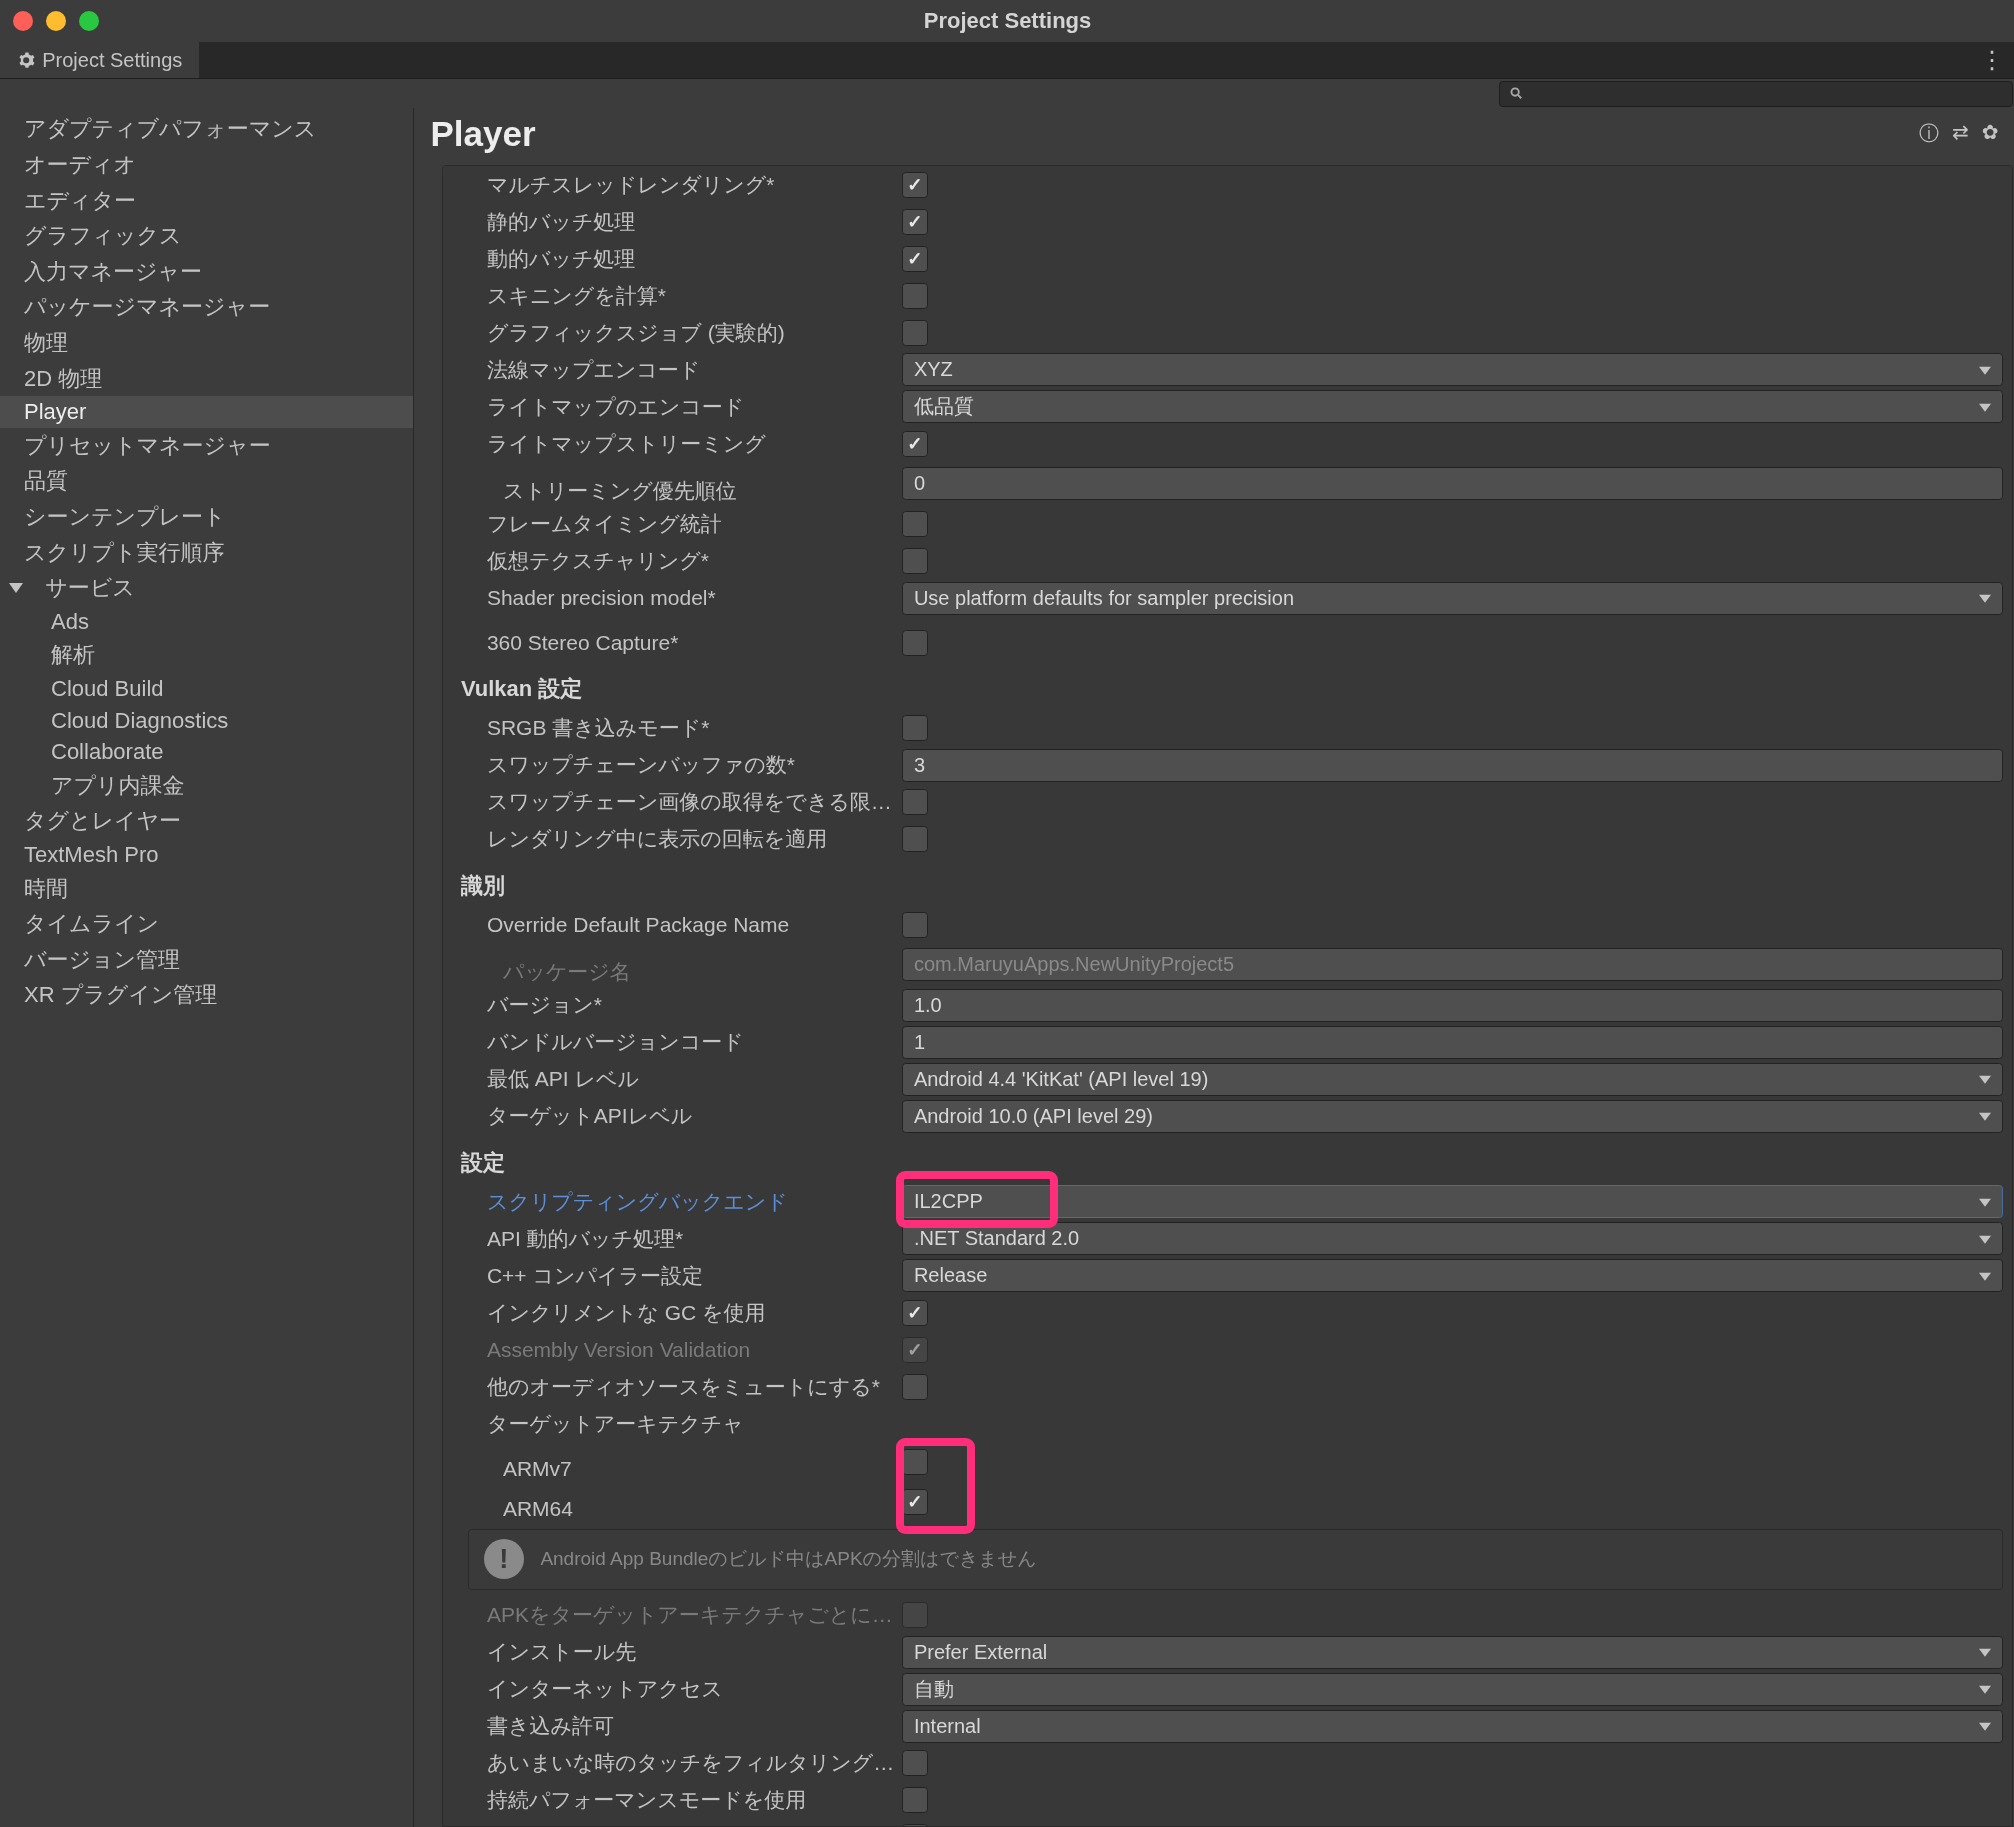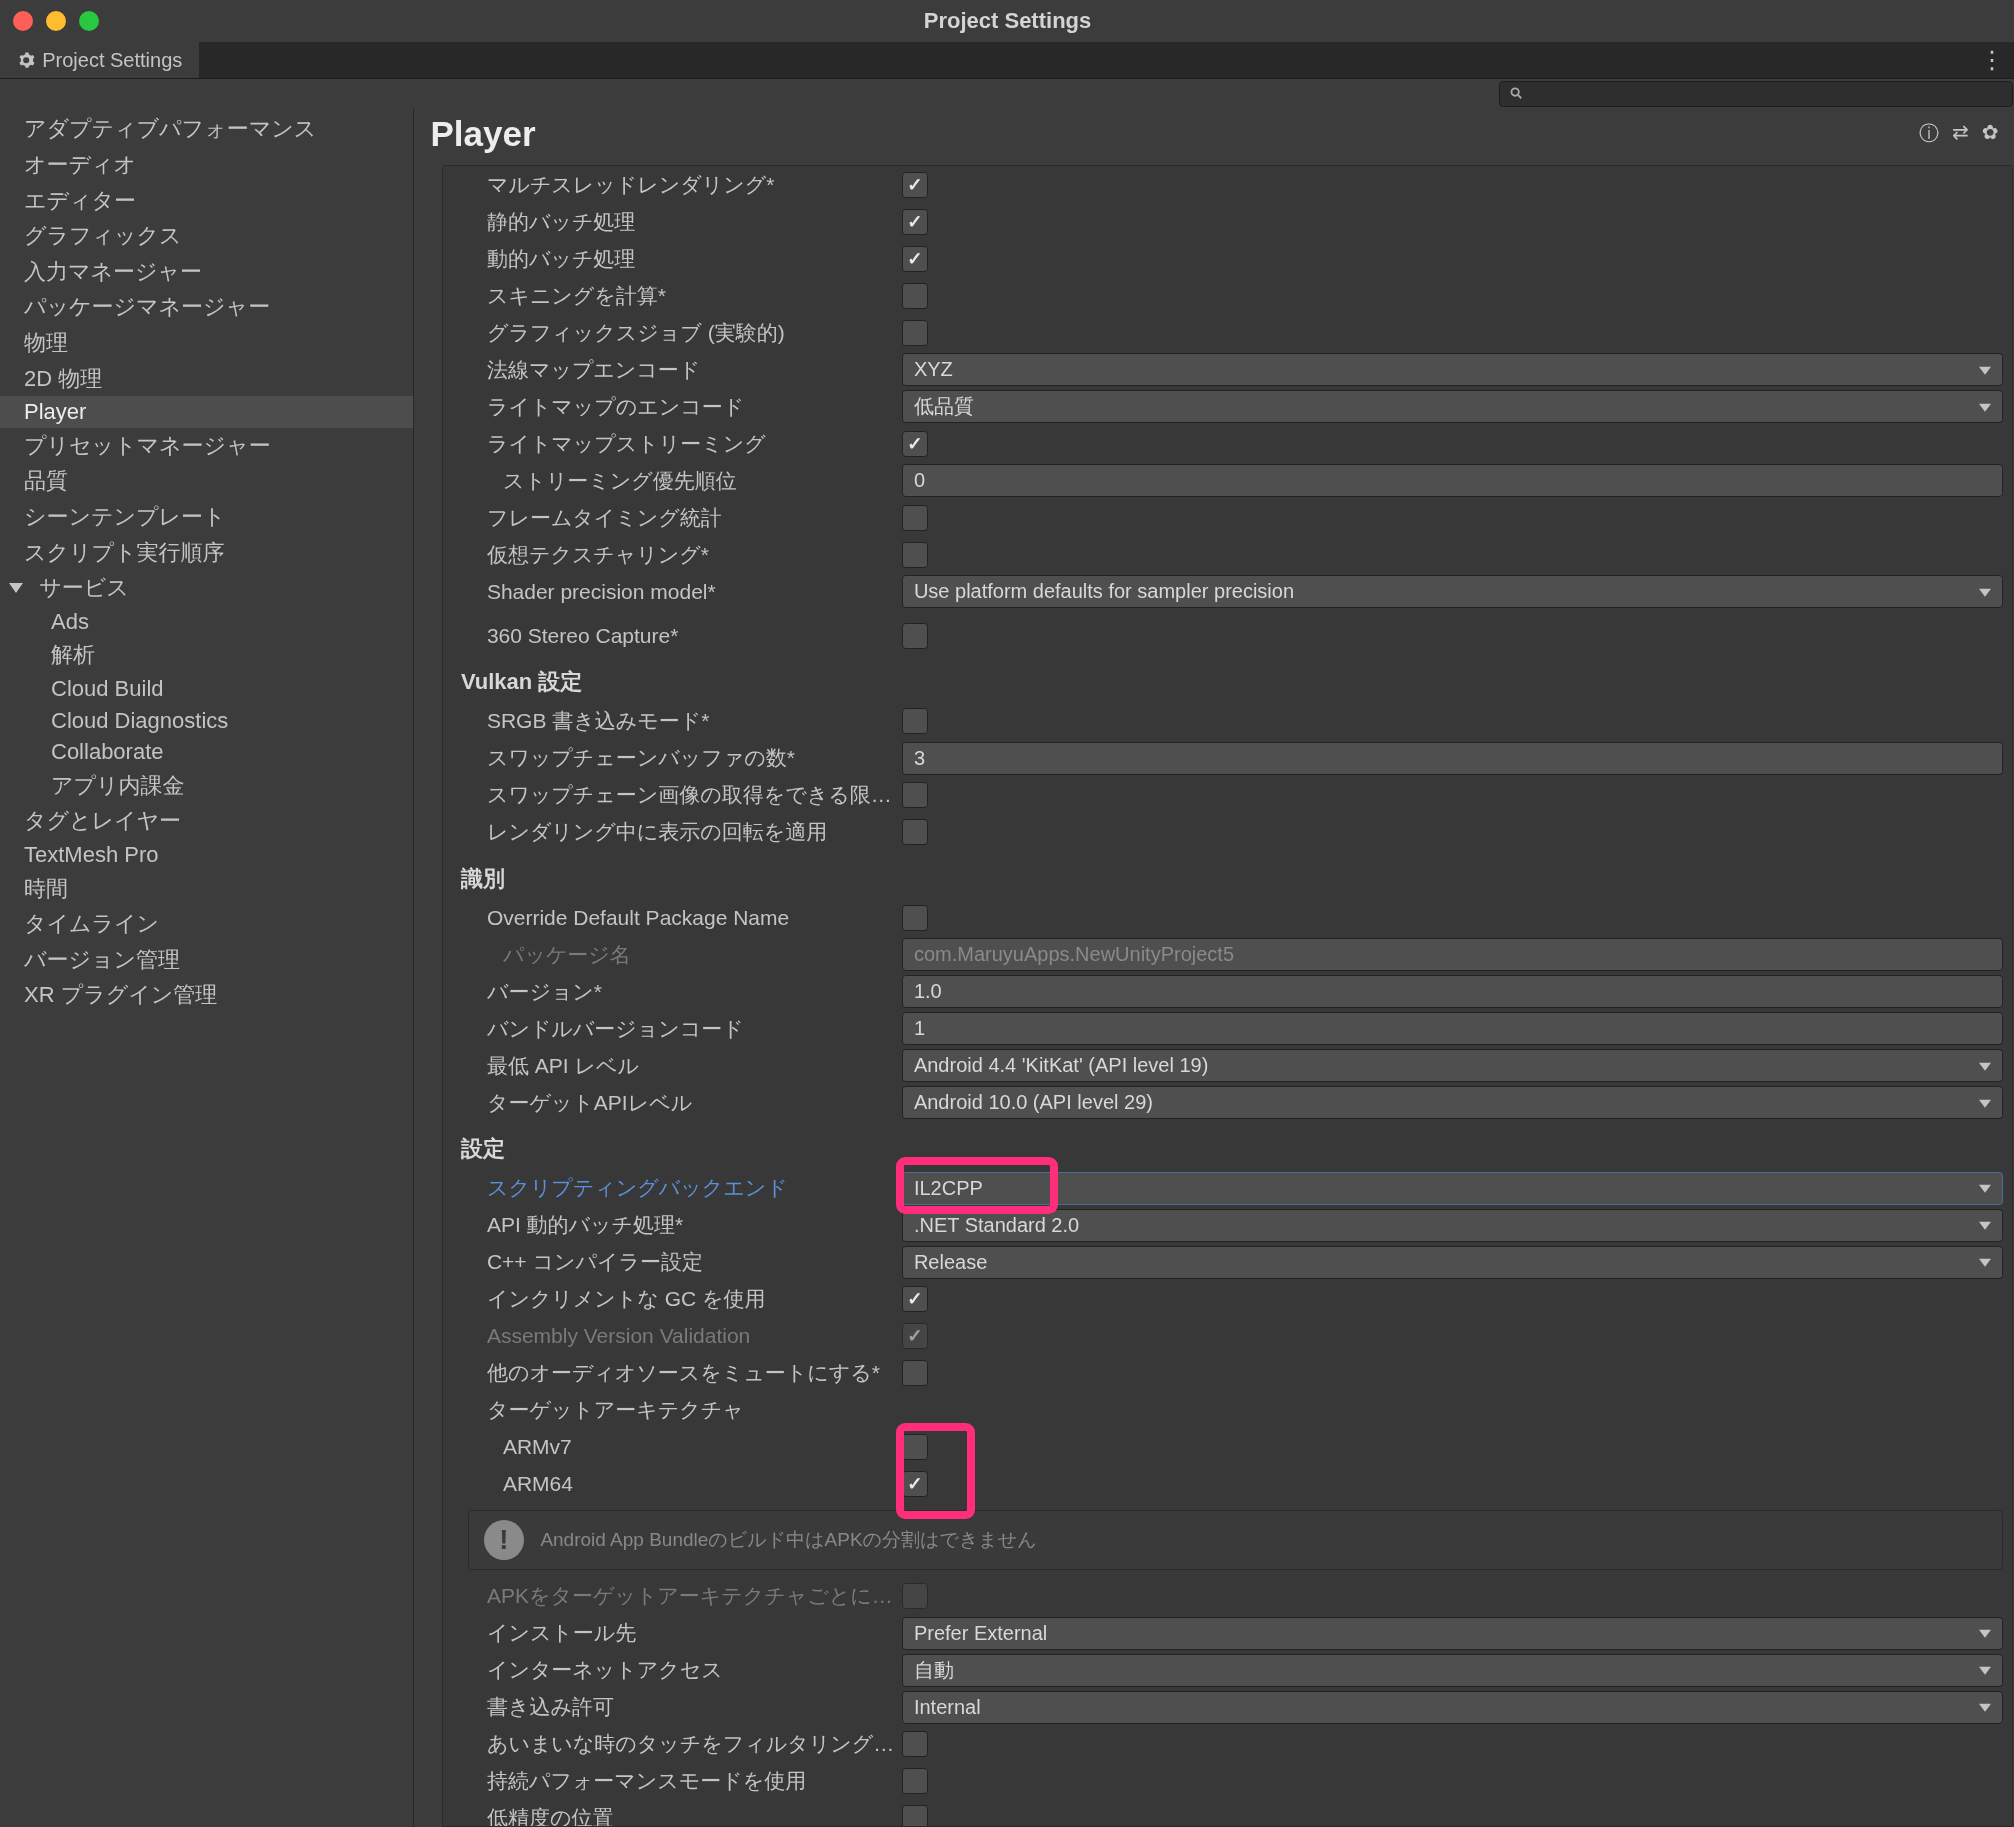--- a/index.html
+++ b/index.html
@@ -56,7 +56,7 @@
 .row { display:flex; align-items:center; min-height:37px; padding:0.9px 0; }
 .row .lbl { width: 441px; flex-shrink:0; font-size:21px; color:#C4C4C4; white-space:nowrap; overflow:hidden; text-overflow:ellipsis; }
 .row .lbl.indent1 { padding-left:26px; }
-.row .lbl.indent2 { padding-left:42px; }
+.row .lbl.indent2 { padding-left:42px;margin-top:14px; }
 .row .lbl.muted { color:#7A7A7A; }
 .row .lbl.blue { color:#5B8FD8; }
 .ctrl { flex:1; padding-right:9.2px; display:flex; align-items:flex-end; }

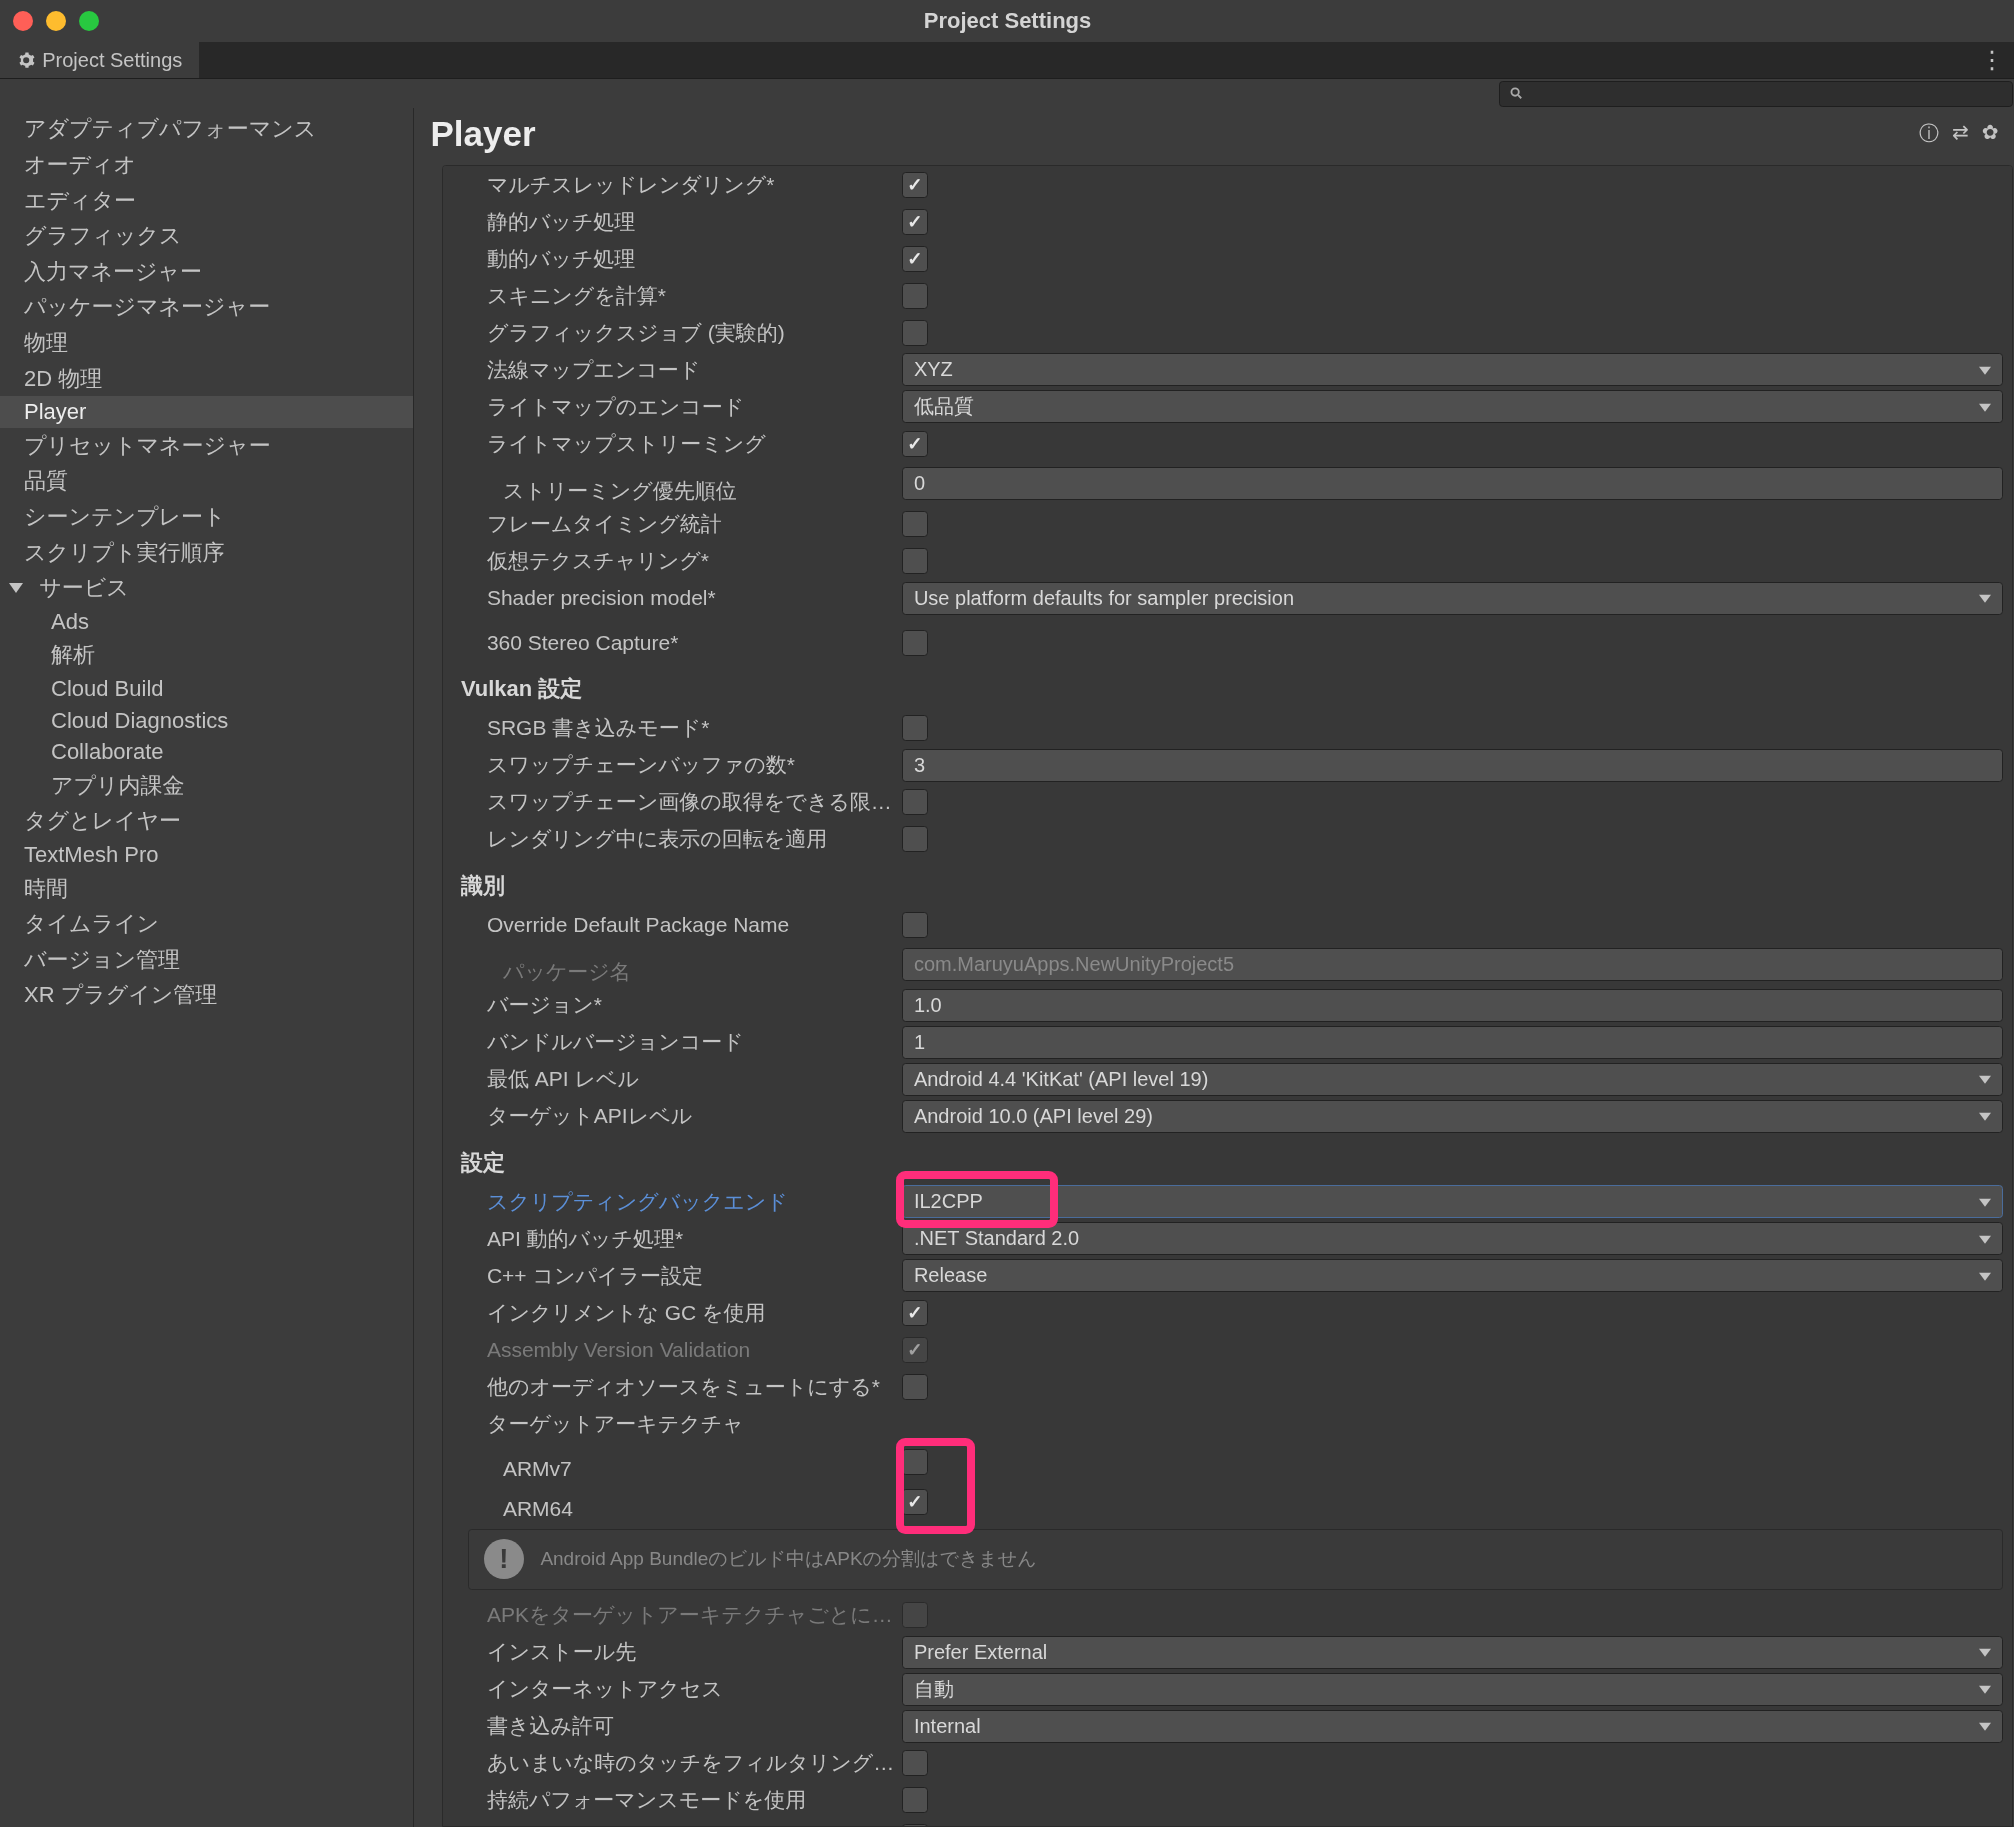--- a/index.html
+++ b/index.html
@@ -45,7 +45,7 @@
 .sidebar { width: 414px; background:#3C3C3C; border-right:0.9px solid #282828; overflow:auto; padding-top:3.7px; }
 .s-item { padding: 2.8px 7.3px 2.8px 24px; font-size:22px; color:#C4C4C4; white-space:nowrap; cursor:default; }
 .s-item.selected { background:#4D4D4D; color:#EDEDED; }
-.s-item.header { display:flex; align-items:center; padding-left:9.2px; gap:16px; }
+.s-item.header { display:flex; align-items:center; padding-left:9.2px; gap:22px; }
 .s-child { padding-left: 51px; }
 .triangle { display:inline-block; width:0;height:0;border-left:7.3px solid transparent;border-right:7.3px solid transparent;border-top:10px solid #C4C4C4; }
 .content { flex:1; overflow:auto; position:relative; }

